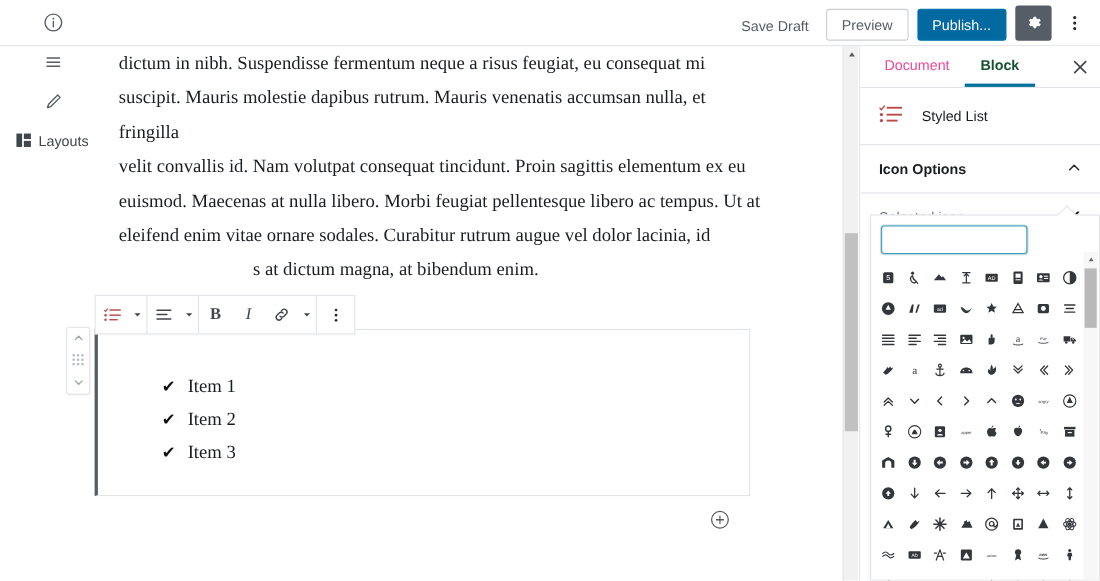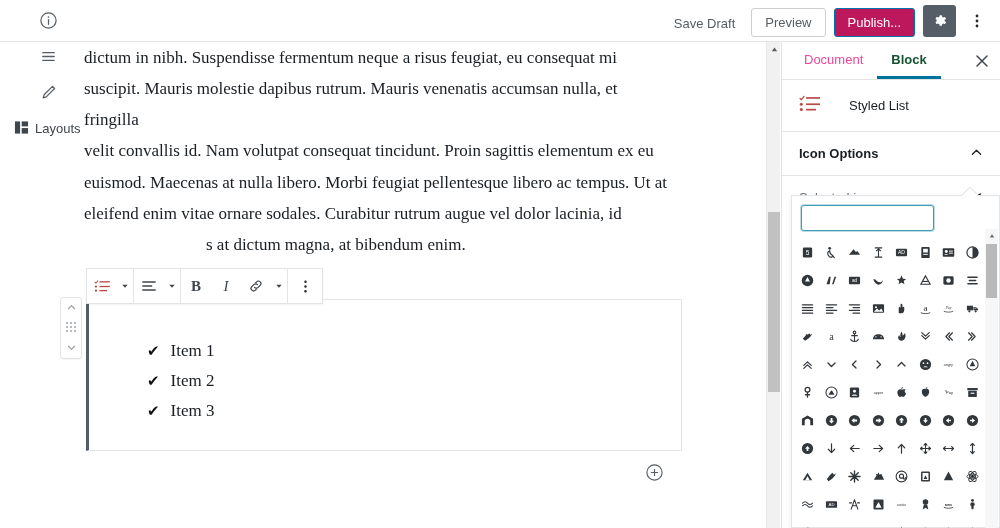--- a/index.html
+++ b/index.html
@@ -40,7 +40,7 @@
     padding: 6px 13px; border-radius: 3px; cursor: pointer; font-family: "Liberation Sans", sans-serif;
   }
   .publish-btn {
-    background: #be185d; border: 1px solid #0073aa; color: #fff; font-size: 13px;
+    background: #0369a1; border: 1px solid #0073aa; color: #fff; font-size: 13px;
     padding: 6px 13px; border-radius: 3px; cursor: pointer; font-family: "Liberation Sans", sans-serif;
   }
   .gear-btn {

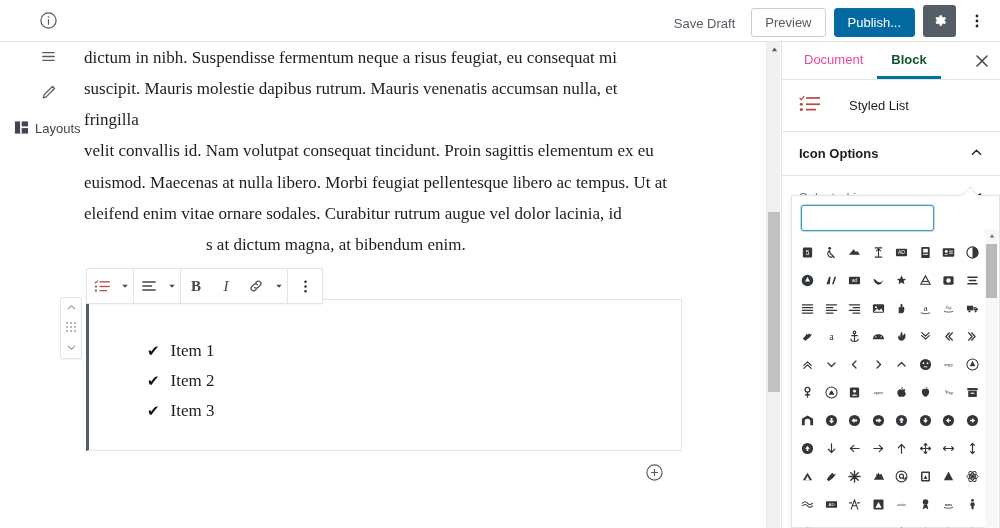--- a/index.html
+++ b/index.html
@@ -58,7 +58,7 @@
     background: #fff; overflow: hidden;
   }
   .content {
-    position: absolute; left: 84px; top: 0; width: 590px;
+    position: absolute; left: 108px; top: 0; width: 590px;
   }
   .para {
     font-family: "Liberation Serif", serif;

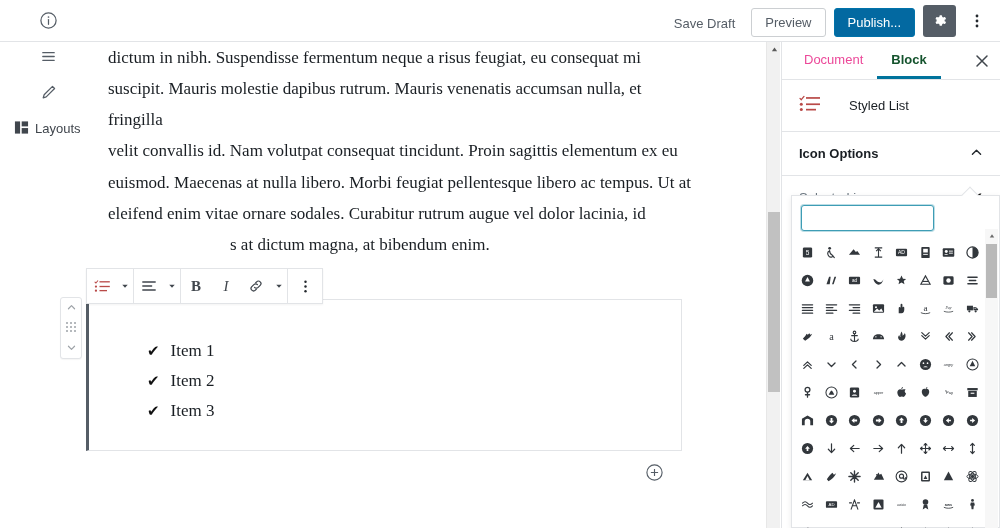--- a/index.html
+++ b/index.html
@@ -162,7 +162,7 @@
     background: transparent; border: none; cursor: pointer; color: #40464d; font-size: 16px;
   }
   .sb-blockcard {
-    height: 52px; display: flex; align-items: center; gap: 28px; padding: 0 17px;
+    height: 52px; display: flex; align-items: center; gap: 17px; padding: 0 17px;
     border-bottom: 1px solid #e2e4e7;
   }
   .sb-blockcard .bname { font-size: 13px; color: #191e23; }

